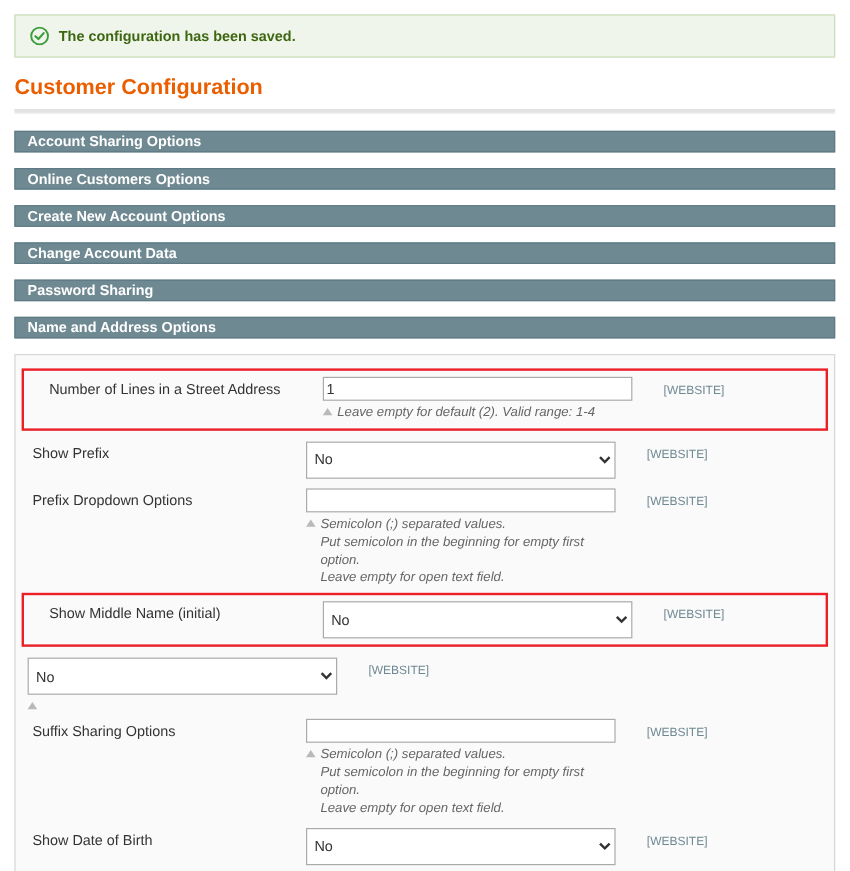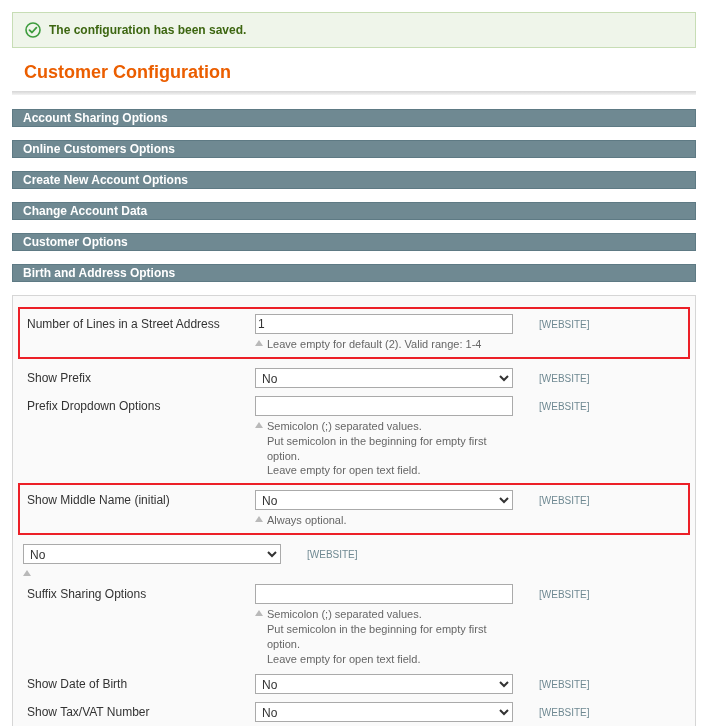--- a/index.html
+++ b/index.html
@@ -31,7 +31,7 @@
     color: #eb5e00;
     font-size: 18px;
     font-weight: bold;
-    margin: 0 0 8px 12px;
+    margin: 0 0 8px 0;
   }
   .title-rule {
     height: 4px;

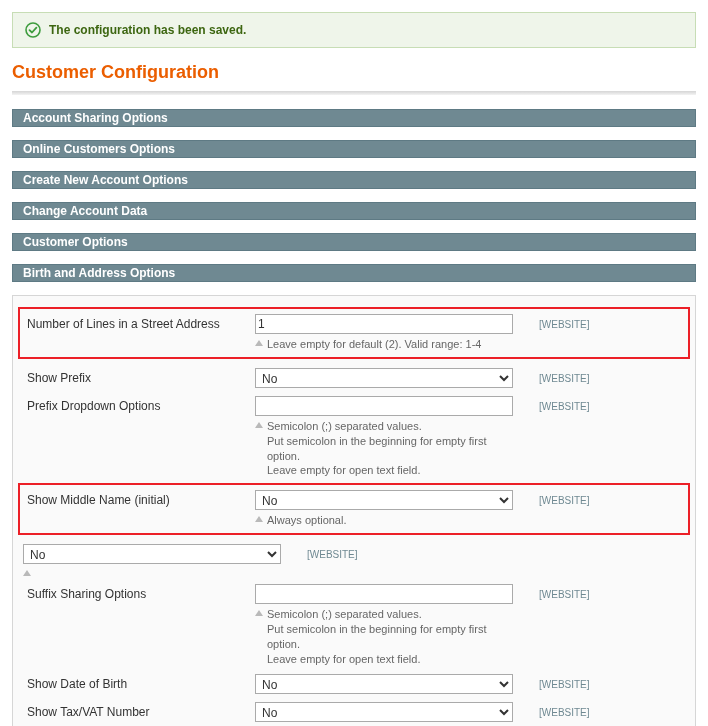--- a/index.html
+++ b/index.html
@@ -132,7 +132,7 @@
 <div class="section-head">Online Customers Options</div>
 <div class="section-head">Create New Account Options</div>
 <div class="section-head">Change Account Data</div>
-<div class="section-head">Customer Options</div>
+<div class="section-head">Password Sharing</div>
 <div class="section-head">Birth and Address Options</div>
 
 <div class="fieldset">

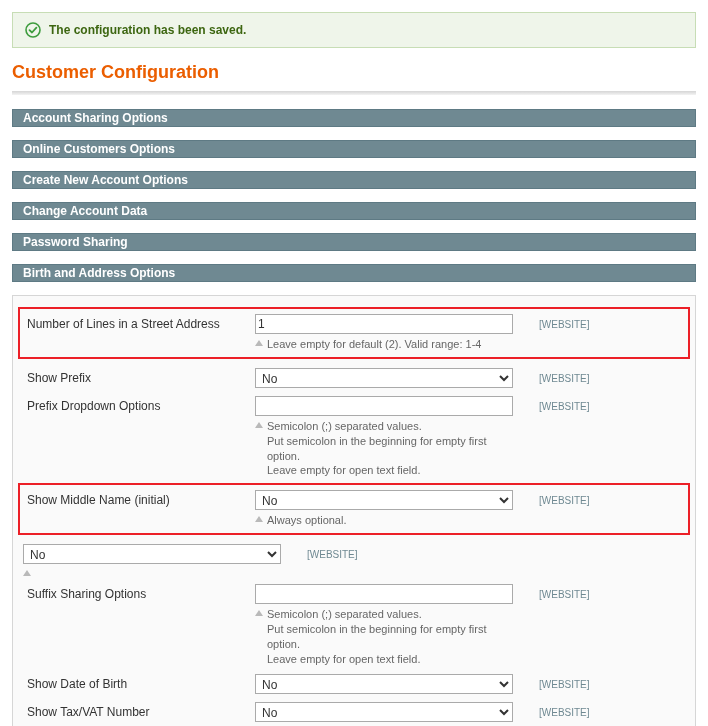--- a/index.html
+++ b/index.html
@@ -133,7 +133,7 @@
 <div class="section-head">Create New Account Options</div>
 <div class="section-head">Change Account Data</div>
 <div class="section-head">Password Sharing</div>
-<div class="section-head">Birth and Address Options</div>
+<div class="section-head">Name and Address Options</div>
 
 <div class="fieldset">
 

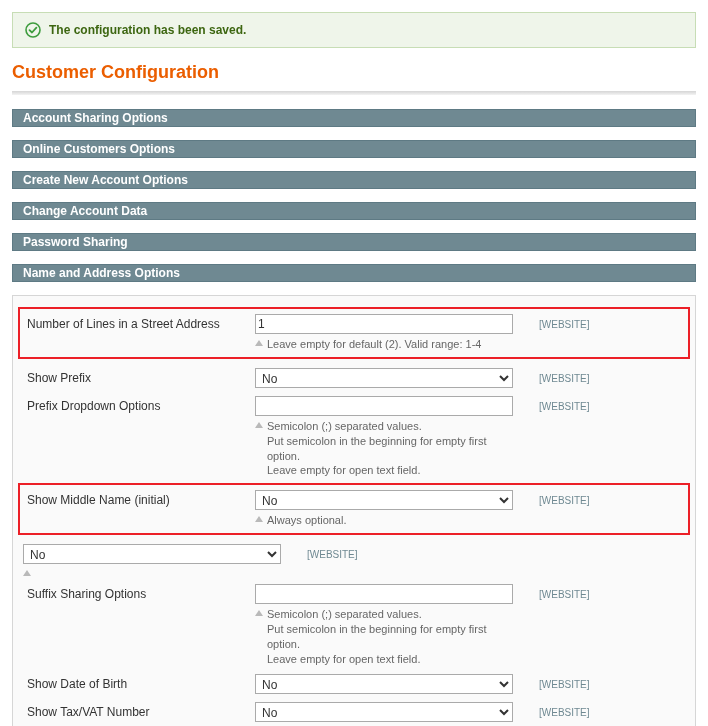--- a/index.html
+++ b/index.html
@@ -63,7 +63,7 @@
   .form-row.hl {
     outline: 2px solid #ec1f27;
     outline-offset: -1px;
-    padding: 6px 4px 6px 4px;
+    padding: 6px 4px 6px 18px;
     margin: 2px -4px 6px -4px;
   }
   .label-col {

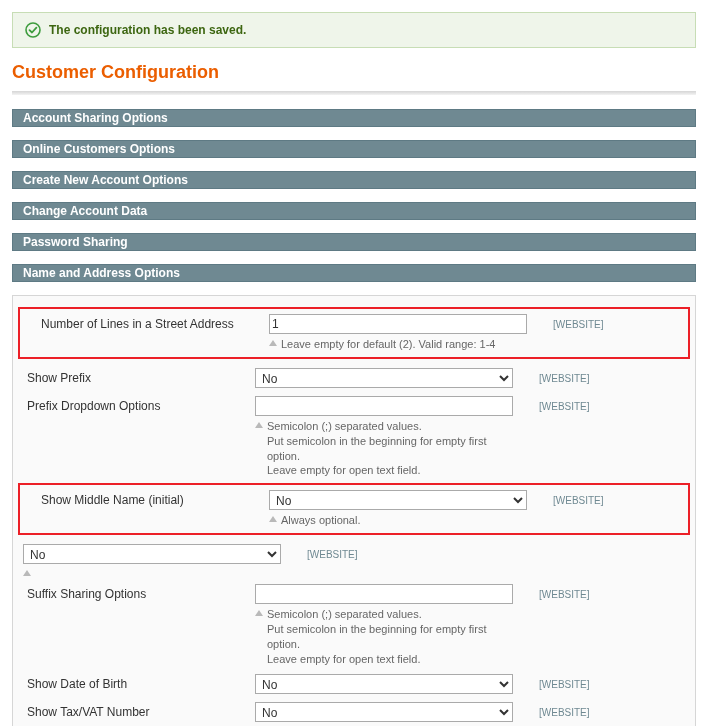--- a/index.html
+++ b/index.html
@@ -102,6 +102,7 @@
     font-size: 11px;
     margin-top: 3px;
     line-height: 1.35;
+    font-style: italic;
   }
   .note .tri {
     width: 0; height: 0;

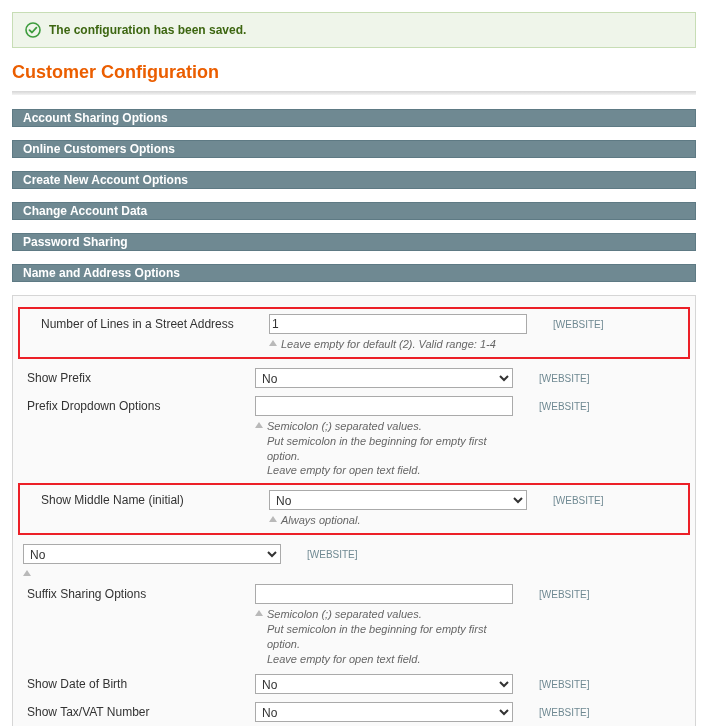--- a/index.html
+++ b/index.html
@@ -93,7 +93,7 @@
     background: #fff;
     color: #333;
   }
-  select.sel { height: 20px; }
+  select.sel { height: 31px; }
   .note {
     display: flex;
     align-items: flex-start;

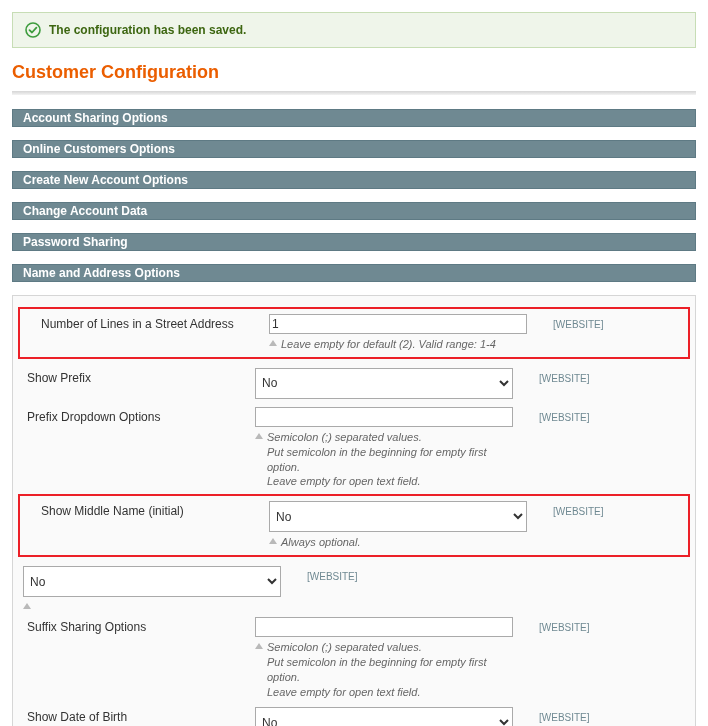--- a/index.html
+++ b/index.html
@@ -176,10 +176,6 @@
     <div class="label-col">Show Middle Name (initial)</div>
     <div class="value-col">
       <select class="sel"><option>No</option></select>
-      <div class="note">
-          <span class="tri"></span>
-          <span>Always optional.</span>
-        </div>
     </div>
     <div class="scope-col"><a class="scope-link">[WEBSITE]</a></div>
   </div>

